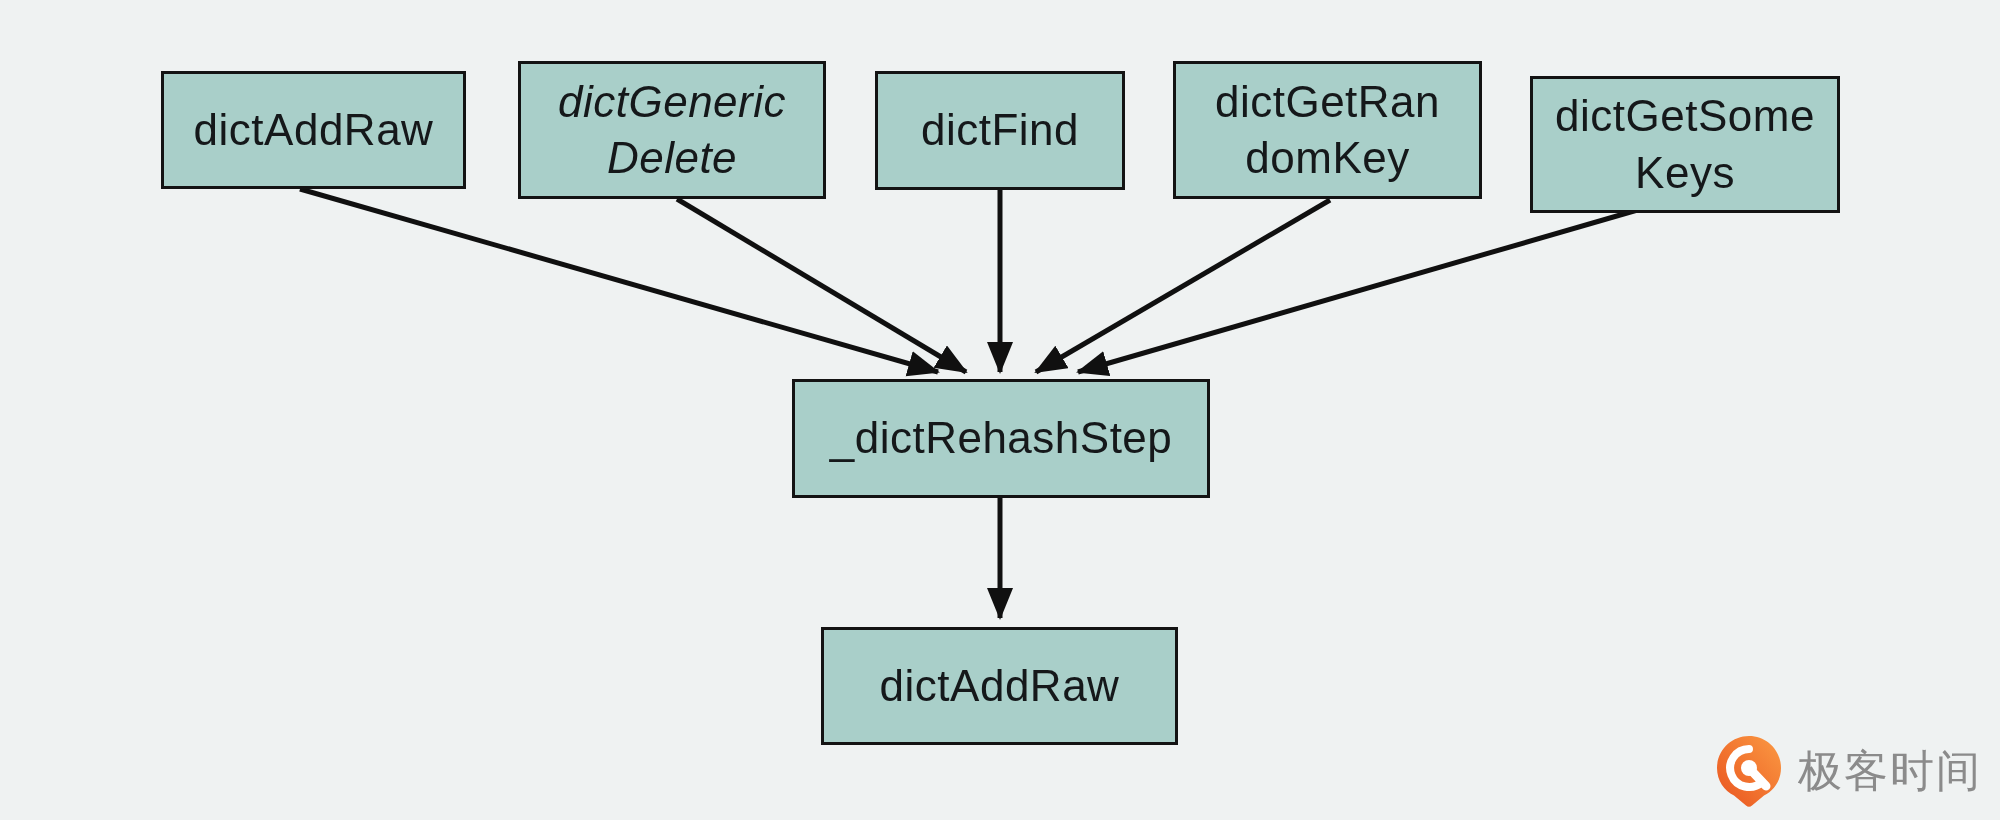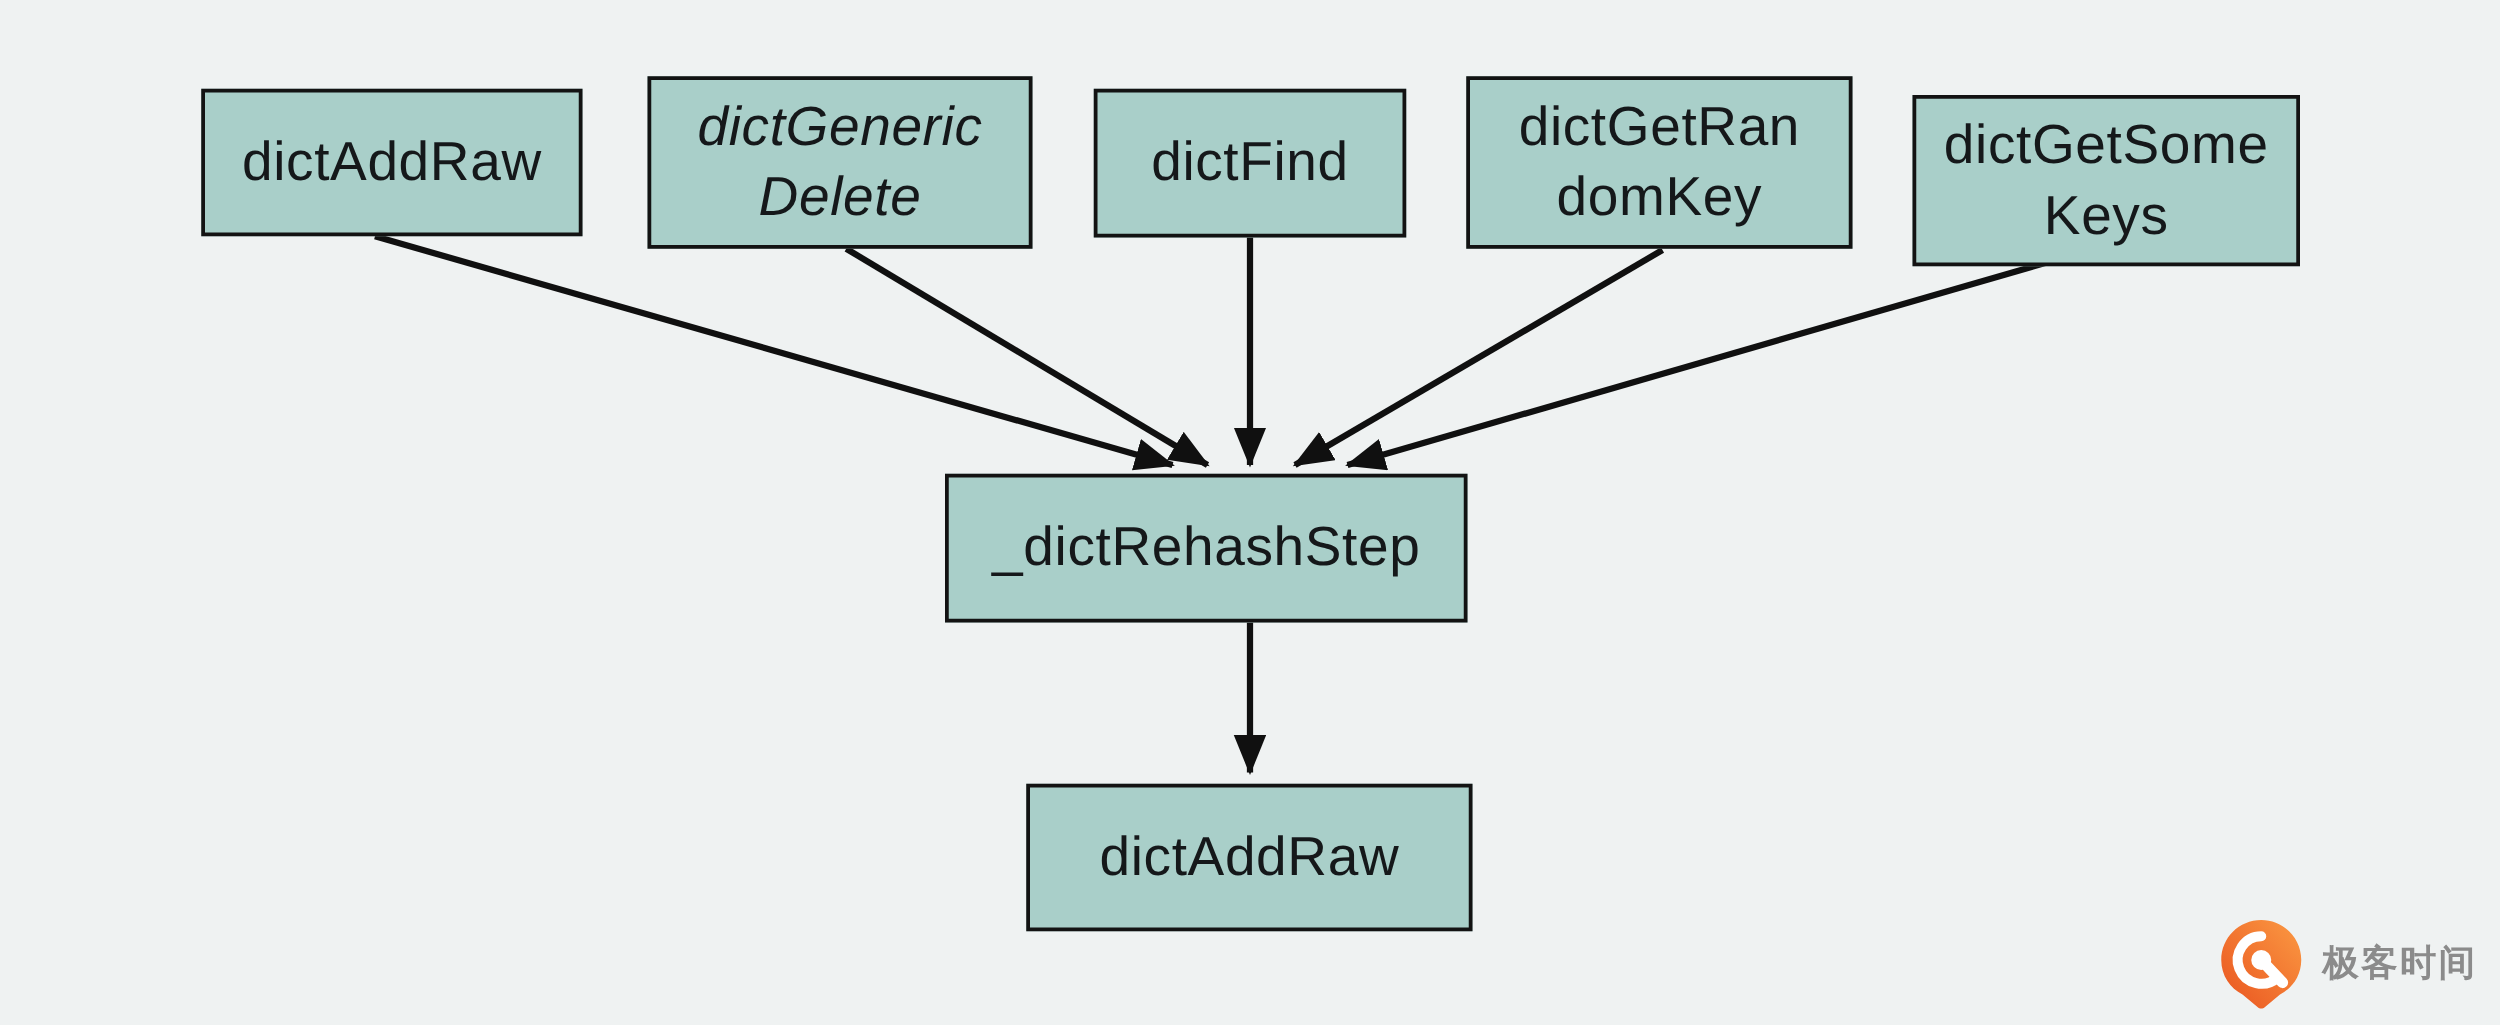--- a/index.html
+++ b/index.html
@@ -35,7 +35,7 @@
   .node-dictFind        {left:875px; top:71px;  width:250px; height:119px;}
   .node-dictGetRandomKey{left:1173px;top:61px;  width:309px; height:138px;}
   .node-dictGetSomeKeys {left:1530px;top:62px;  width:310px; height:137px;margin-top:14px;}
-  .node-dictRehashStep  {left:756px; top:379px; width:418px; height:119px;}
+  .node-dictRehashStep  {left:792px; top:379px; width:418px; height:119px;}
   .node-dictRehash      {left:821px; top:627px; width:357px; height:118px;}
   .logo{
     position:absolute;z-index:3;

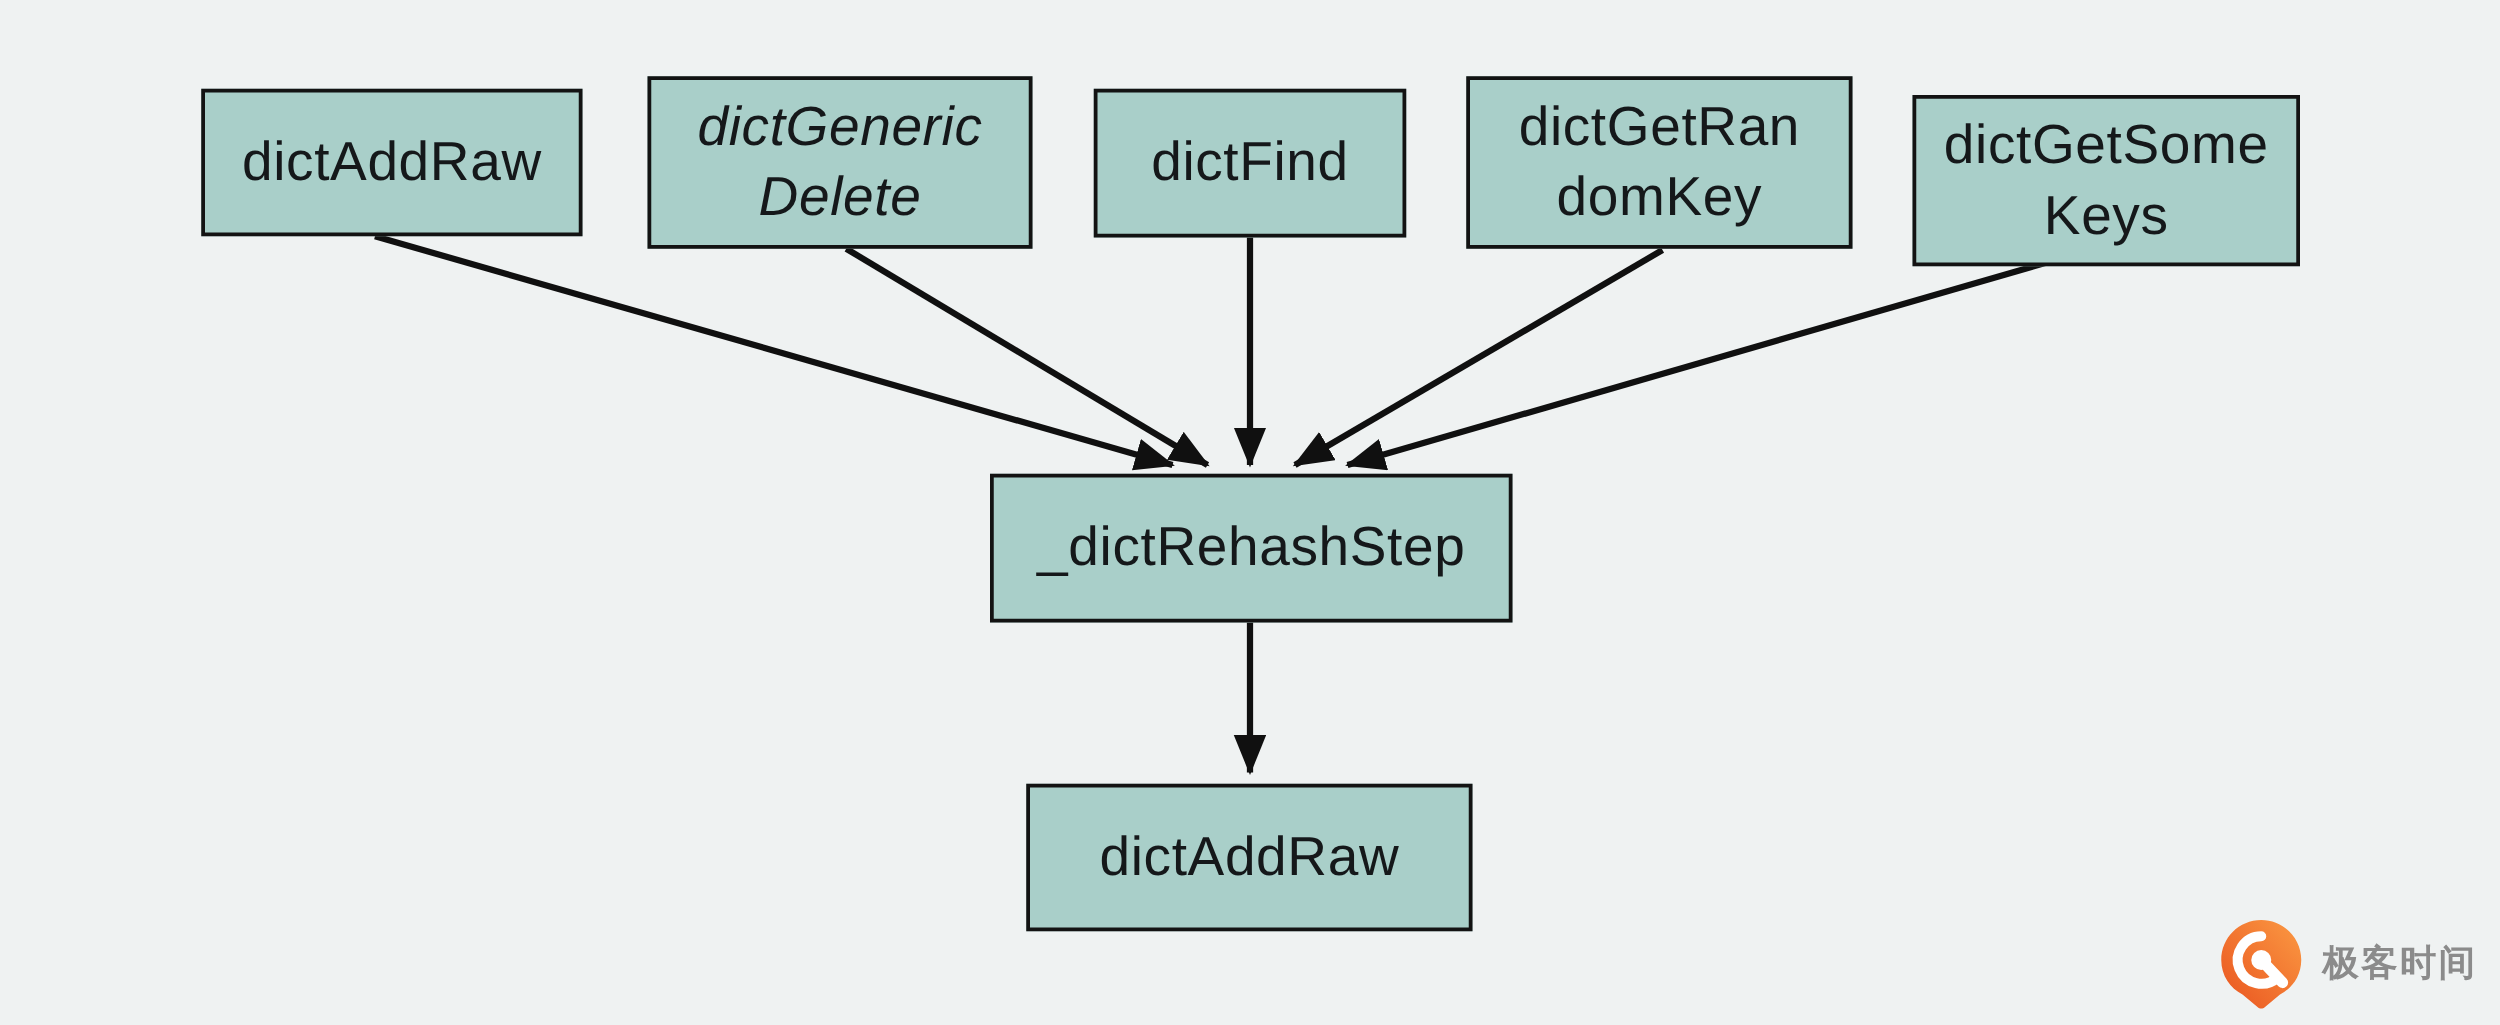--- a/index.html
+++ b/index.html
@@ -44,7 +44,7 @@
   }
   .logo-text{
     color:var(--logo-text);
-    font-size:29px;font-weight:700;
+    font-size:44px;font-weight:400;
     letter-spacing:2px;
   }
 </style>

